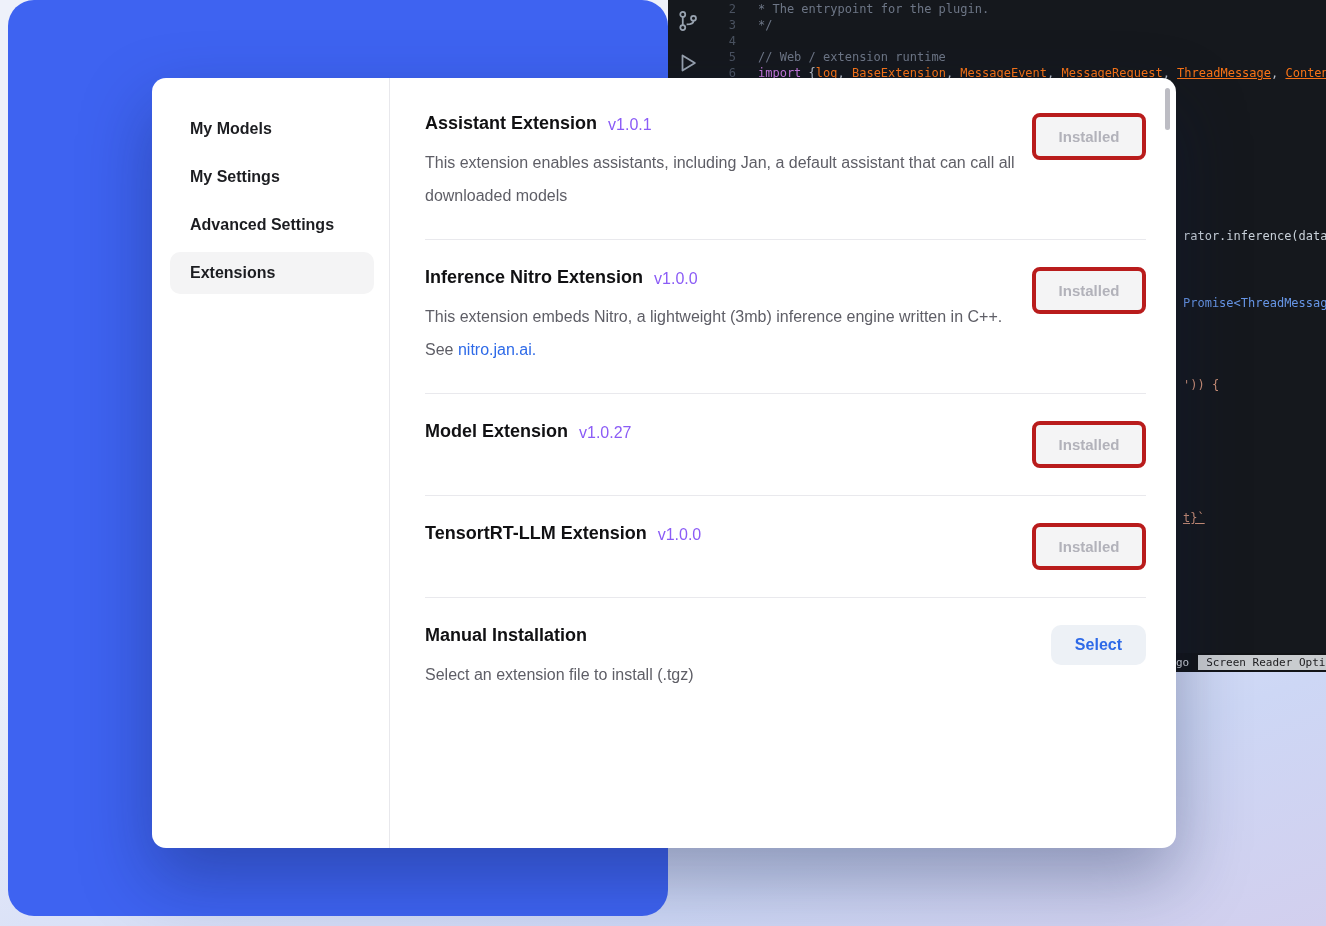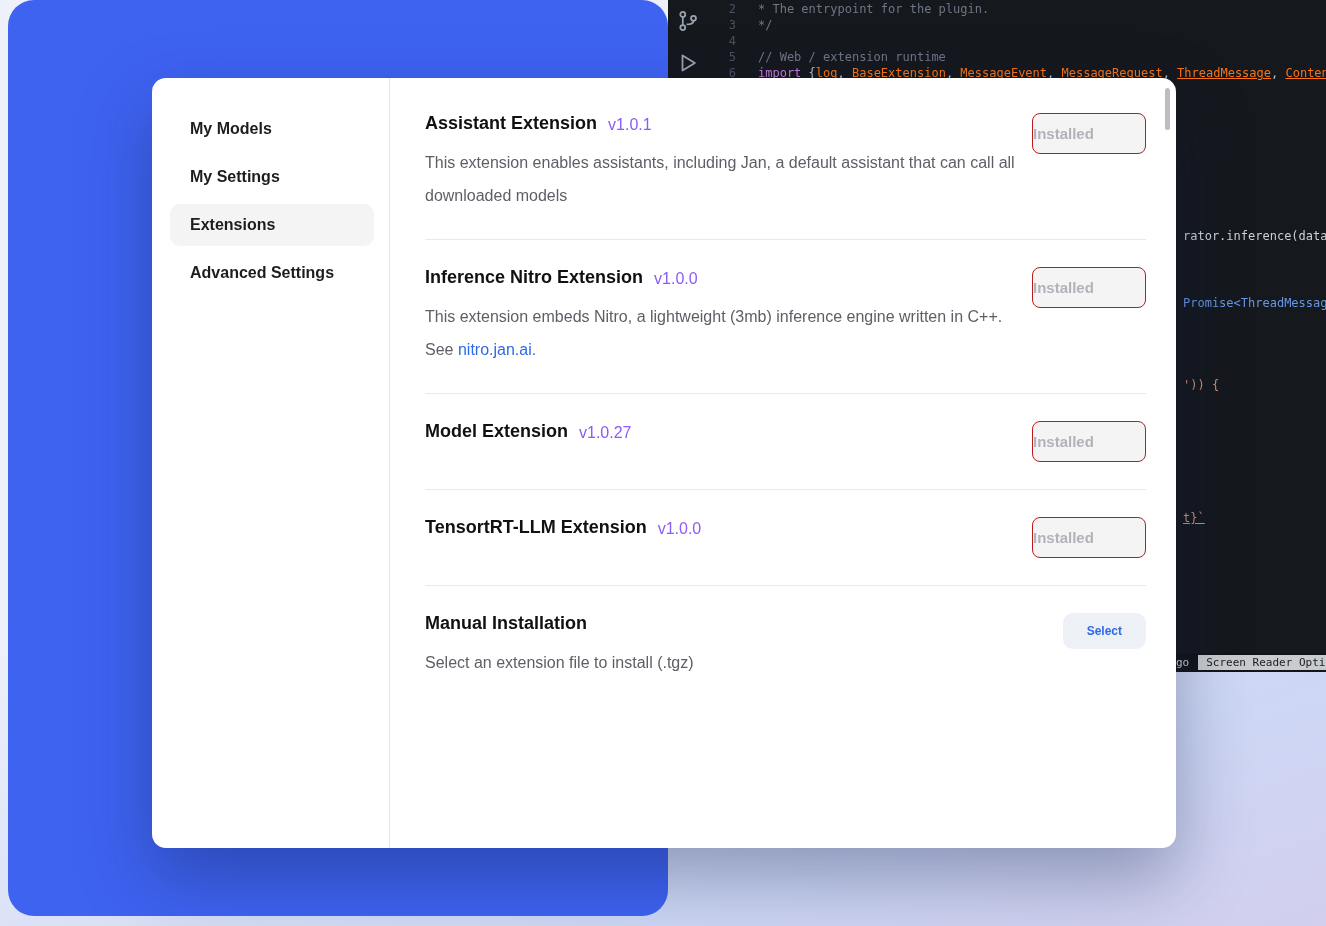--- a/index.html
+++ b/index.html
@@ -63,8 +63,8 @@
   .link { color:#2e6ae8; text-decoration:none; cursor:pointer; }
   .btn { font-family:"Liberation Sans",sans-serif; cursor:pointer; }
   .btn.installed { min-width:114px; padding:11px 0; background:#f4f4f5;
-                   border:1px solid #b91c1c; border-radius:8px; color:#b2b2ba;
-                   font-size:15px; font-weight:600; text-align:left; }
+                   border:4px solid #b91c1c; border-radius:8px; color:#b2b2ba;
+                   font-size:15px; font-weight:600; text-align:center; }
   .btn.select { padding:11px 24px; background:#edf1f6; border:none; border-radius:10px;
                 color:#2e6ae8; font-size:12px; font-weight:700; }
 </style>

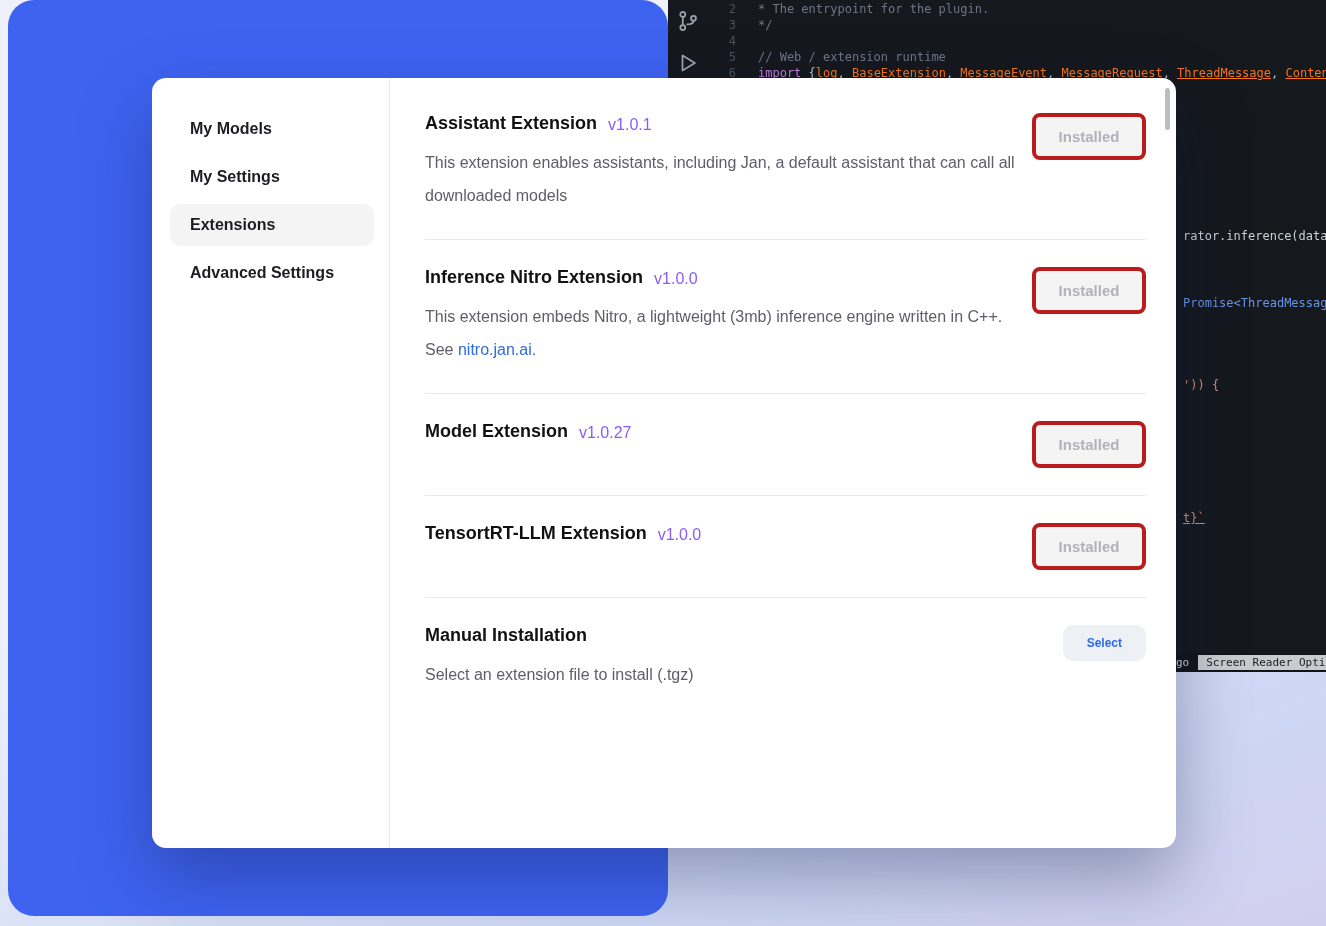--- a/index.html
+++ b/index.html
@@ -129,8 +129,8 @@
     <div class="side">
       <div class="nav-item">My Models</div>
       <div class="nav-item">My Settings</div>
+      <div class="nav-item">Advanced Settings</div>
       <div class="nav-item active">Extensions</div>
-      <div class="nav-item">Advanced Settings</div>
     </div>
 
     <div class="content">

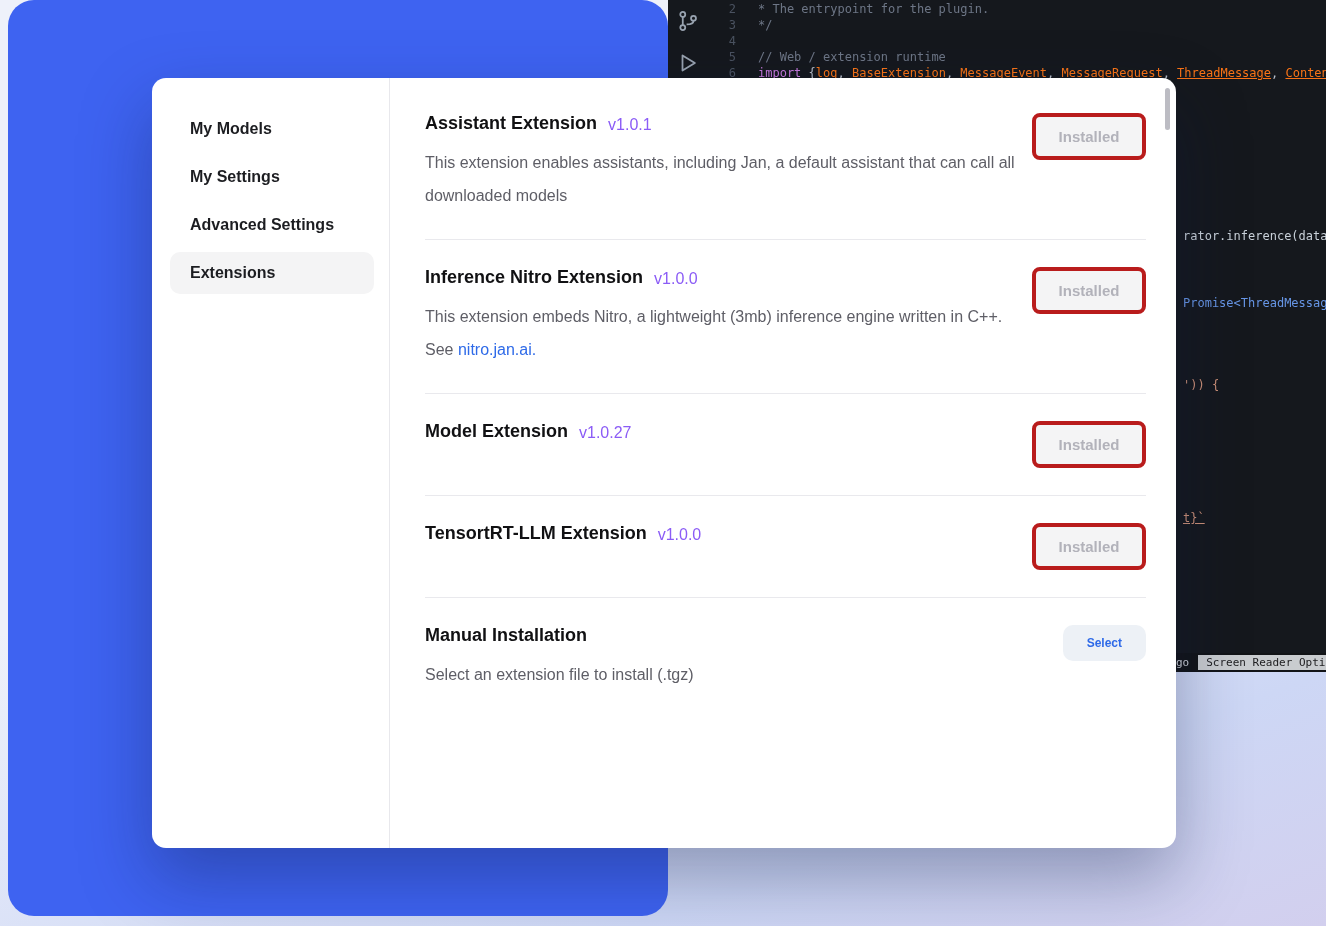--- a/index.html
+++ b/index.html
@@ -66,7 +66,7 @@
                    border:4px solid #b91c1c; border-radius:8px; color:#b2b2ba;
                    font-size:15px; font-weight:600; text-align:center; }
   .btn.select { padding:11px 24px; background:#edf1f6; border:none; border-radius:10px;
-                color:#2e6ae8; font-size:12px; font-weight:700; }
+                color:#2e6ae8; font-size:16px; font-weight:700; }
 </style>
 </head>
 <body>

